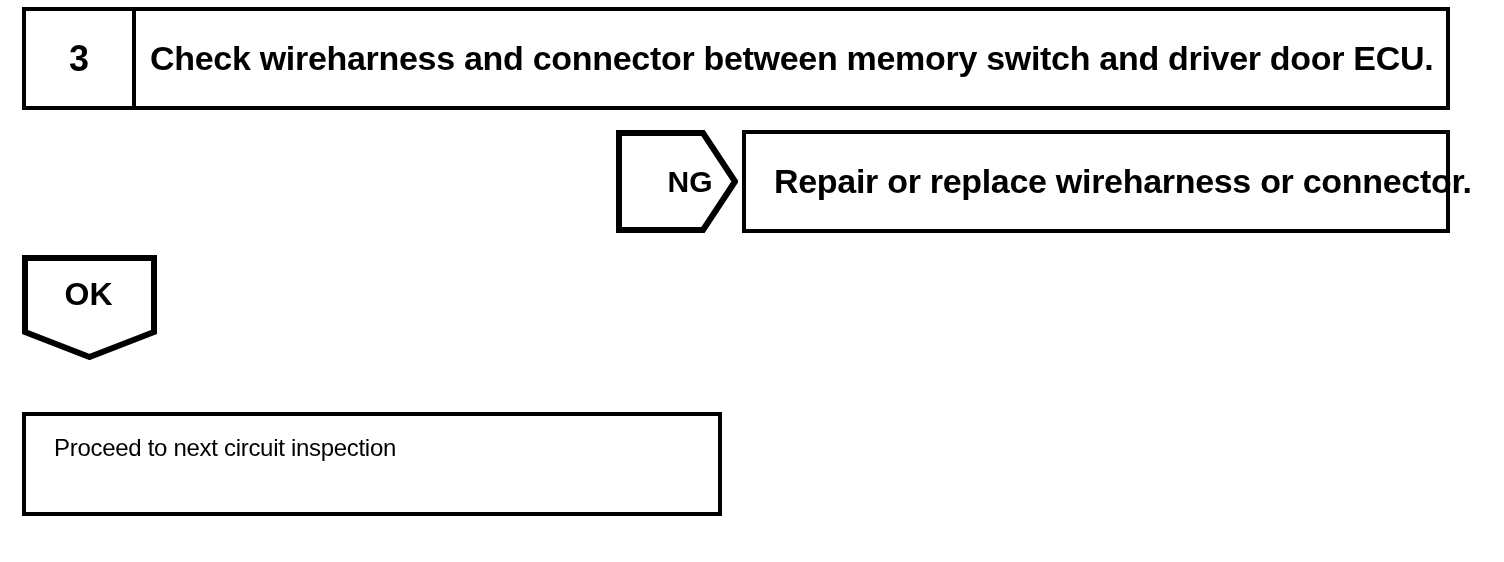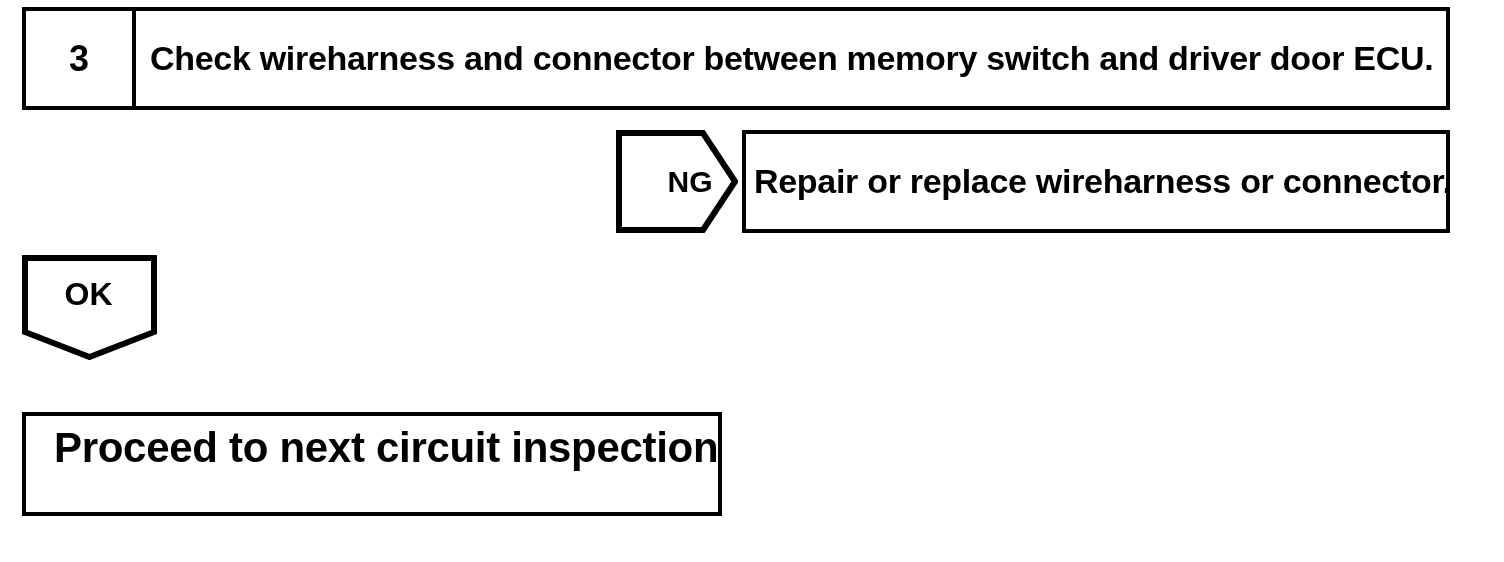--- a/index.html
+++ b/index.html
@@ -103,7 +103,7 @@
     box-sizing: border-box;
     display: flex;
     align-items: center;
-    padding-left: 8px;
+    padding-left: 28px;
     background: #ffffff;
   }
   .ng-result-text {

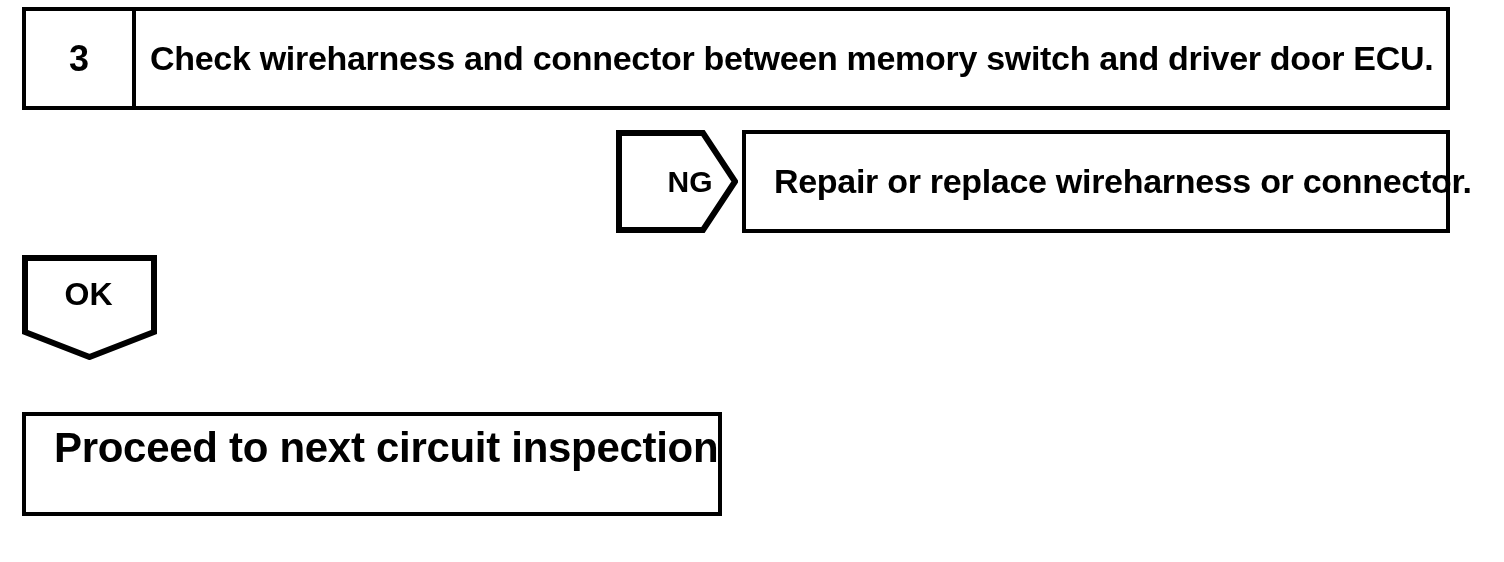--- a/index.html
+++ b/index.html
@@ -149,8 +149,8 @@
     padding: 8px 0 0 22px;
   }
   .outcome-line {
-    font-size: 42px;
-    font-weight: bold;
+    font-size: 24px;
+    font-weight: normal;
     line-height: 47px;
     letter-spacing: -0.3px;
     white-space: pre;

